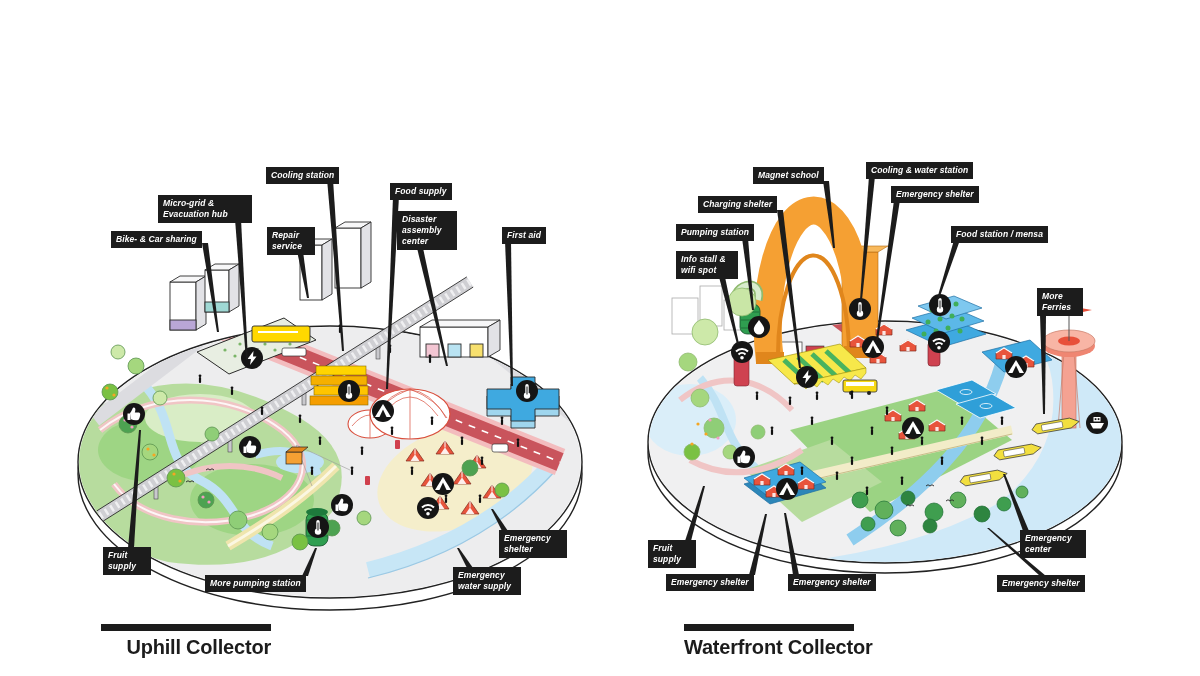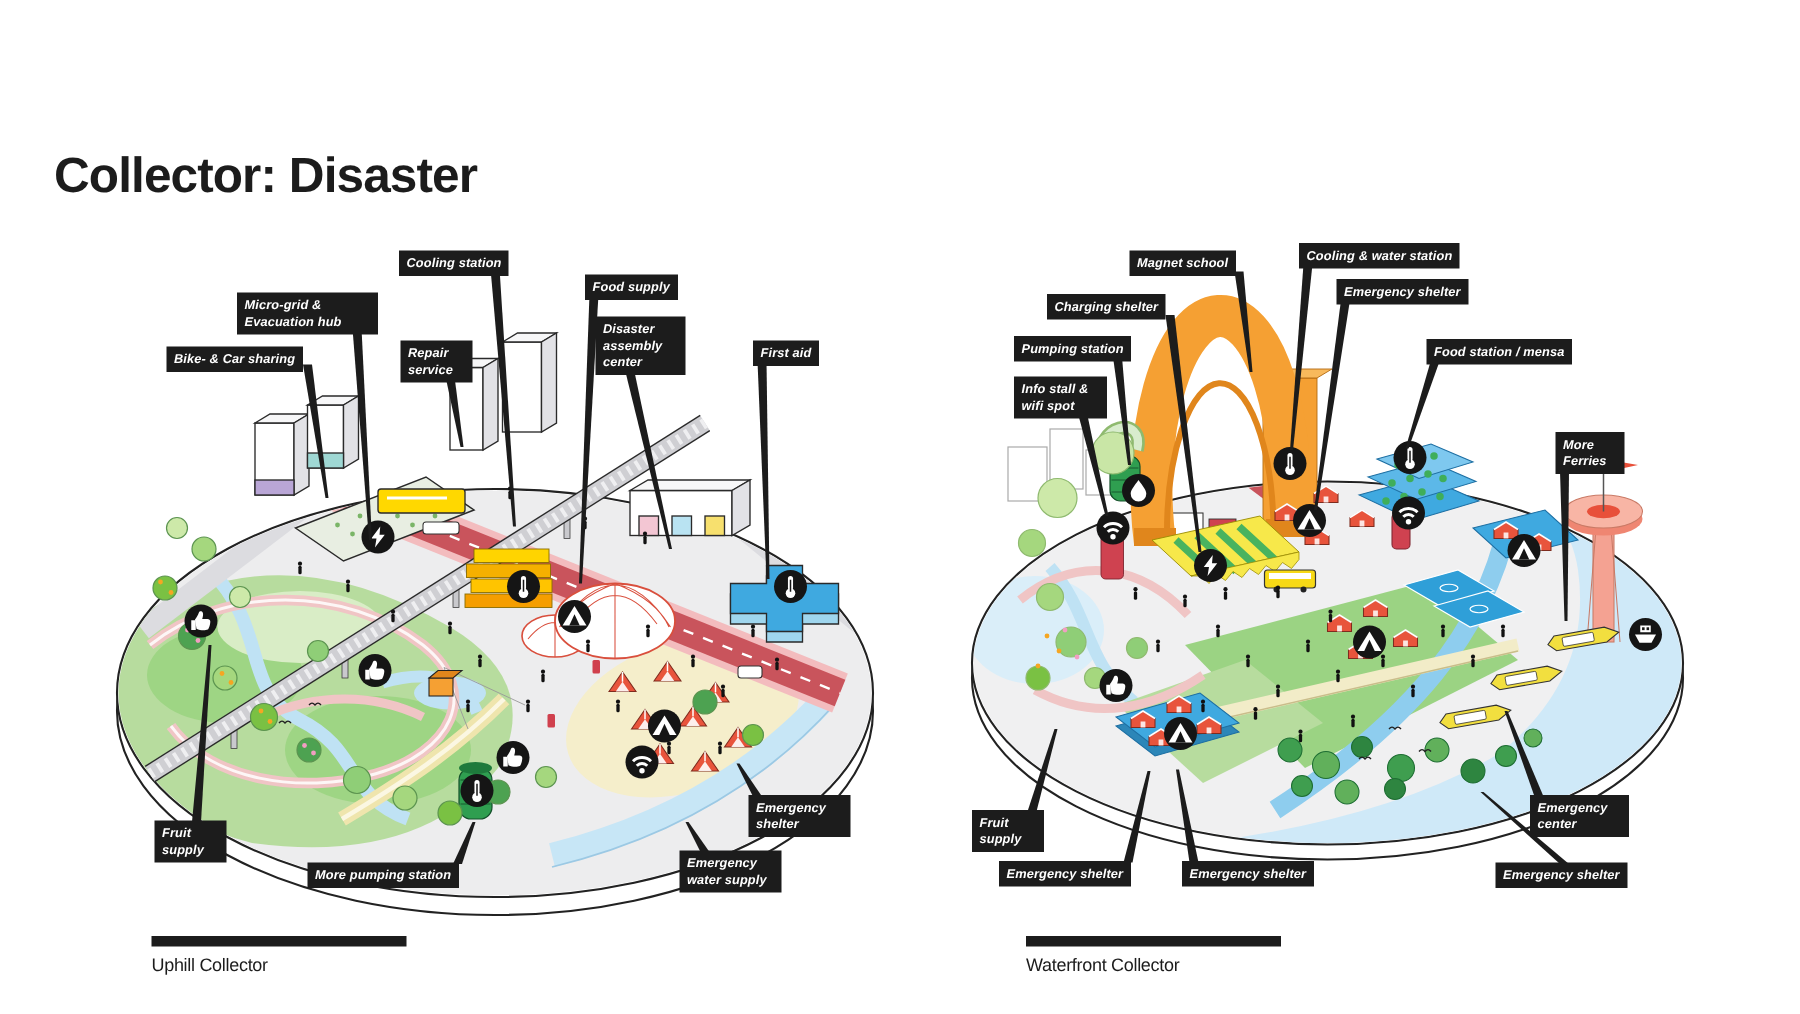--- a/index.html
+++ b/index.html
@@ -20,7 +20,6 @@
 
 <div class="page">
 
-<h1 class="page-title">Collector: Disaster</h1>
 
 <svg class="art" width="1200" height="676" viewBox="0 0 1200 676">
   <defs>

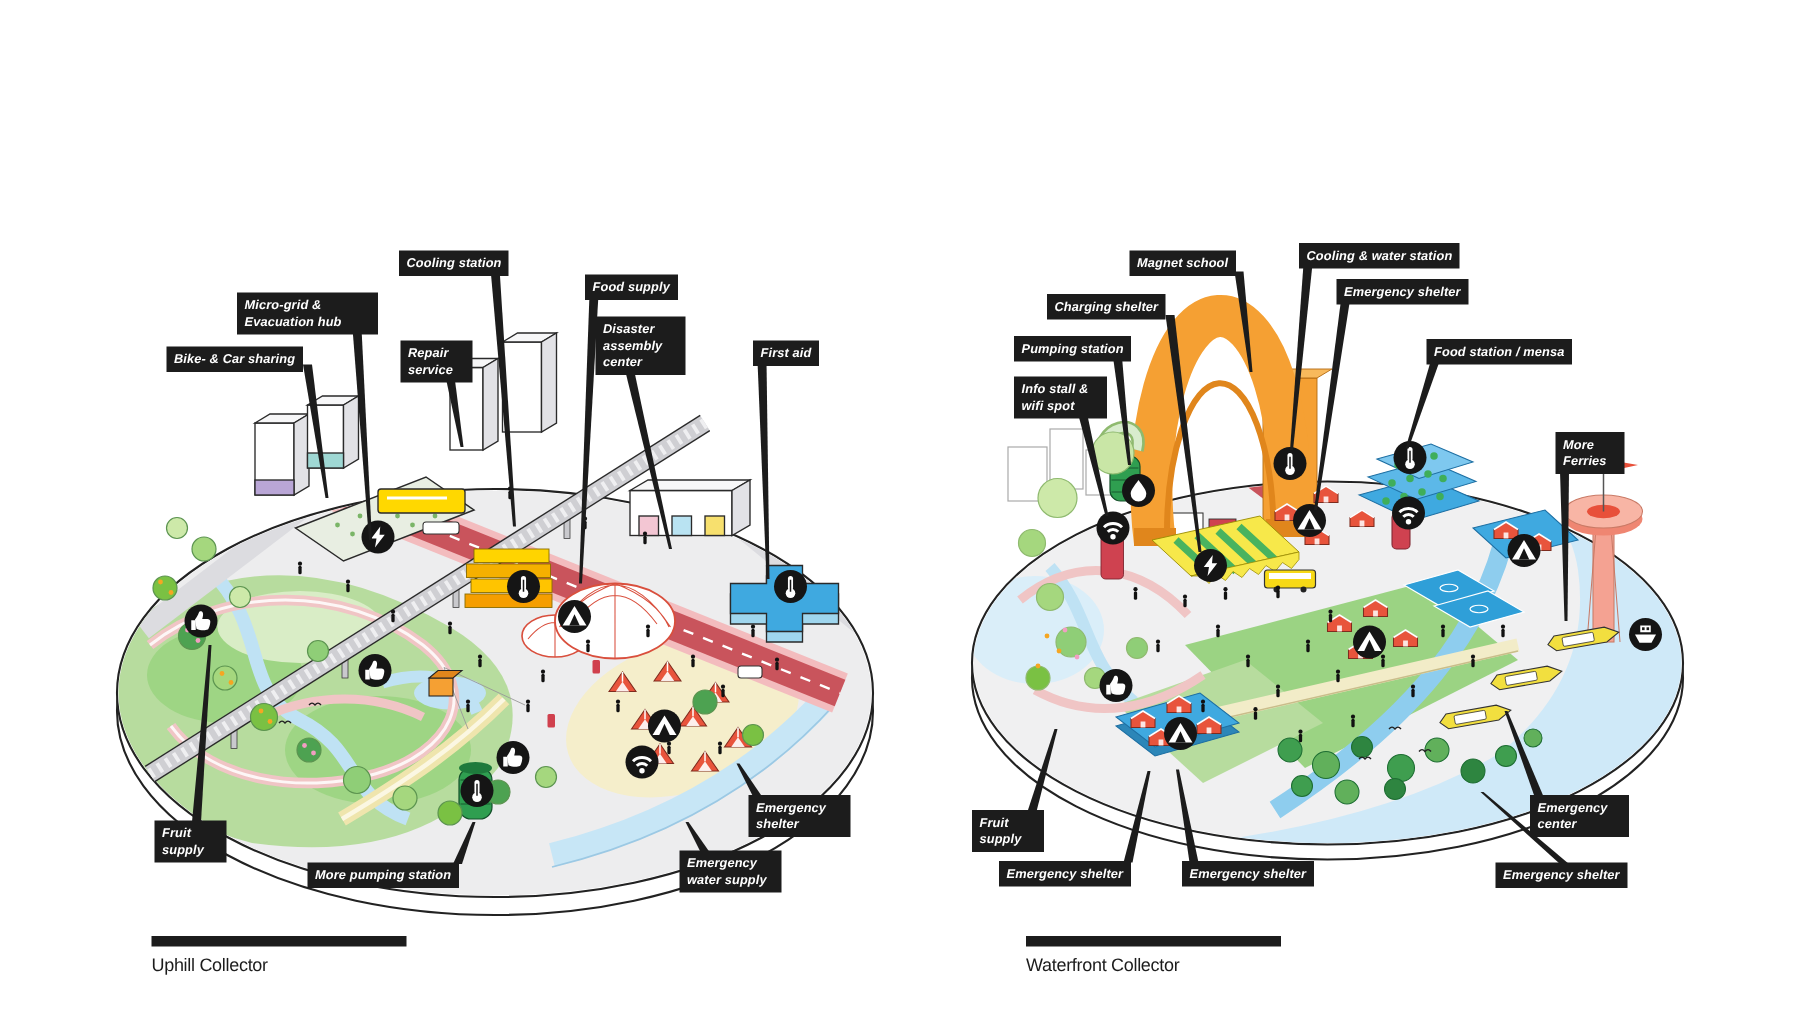--- a/index.html
+++ b/index.html
@@ -13,7 +13,7 @@
   .nw{white-space:nowrap;}
   .cap{position:absolute;z-index:2;}
   .cap-bar{width:170px;height:7px;background:#1c1c1c;margin-bottom:5px;}
-  .cap-text{font-size:12px;font-weight:normal;color:#1c1c1c;letter-spacing:-0.2px;white-space:nowrap;}
+  .cap-text{font-size:20px;font-weight:bold;color:#1c1c1c;letter-spacing:-0.2px;white-space:nowrap;text-align:right;}
 </style>
 </head>
 <body>

